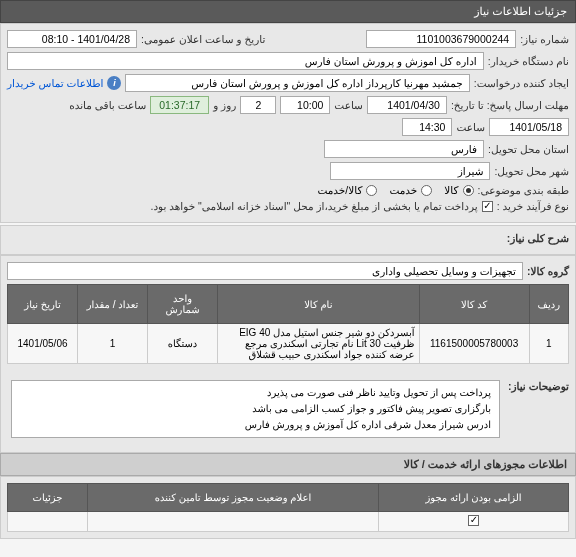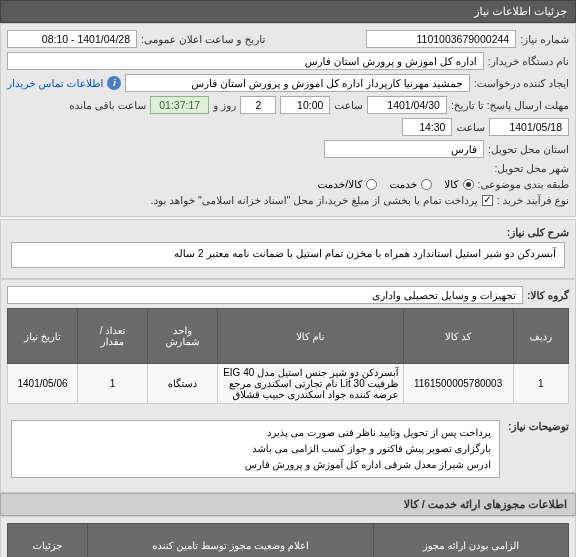--- a/index.html
+++ b/index.html
@@ -90,6 +90,7 @@
     <div class="two-col">
       <div class="row">
         <span class="label">شهر محل تحویل:</span>
+        <span class="field" style="min-width:160px">شیراز</span>
       </div>
     </div>
 

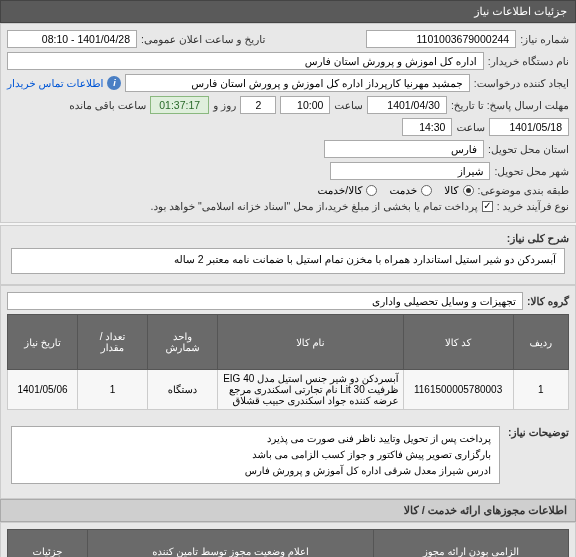--- a/index.html
+++ b/index.html
@@ -123,7 +123,6 @@
     <div class="row">
       <span class="label" style="font-weight:bold">شرح کلی نیاز:</span>
     </div>
-    <div class="desc-box">آبسردکن دو شیر استیل استاندارد همراه با مخزن تمام استیل با ضمانت نامه معتبر 2 ساله</div>
   </div>
 
 

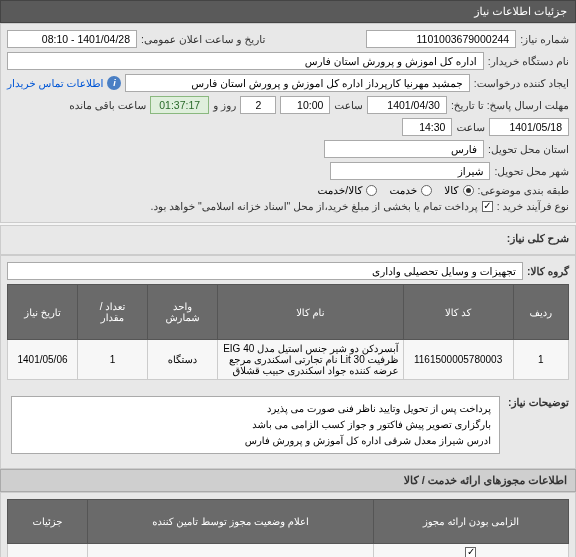--- a/index.html
+++ b/index.html
@@ -25,7 +25,7 @@
 .desc-box { background: #fff; border: 1px solid #aaa; padding: 4px 8px; margin: 4px; font-size: 10.5px; min-height: 26px; }
 .sub-header { background: #cfcfcf; padding: 4px 8px; font-size: 11px; font-weight: bold; color: #333; border: 1px solid #aaa; }
 .table { width: 100%; border-collapse: collapse; font-size: 10px; }
-.table th { background: #6a6a6a; color: #fff; padding: 16px; border: 1px solid #555; font-weight: normal; font-size: 10px; }
+.table th { background: #6a6a6a; color: #fff; padding: 8px; border: 1px solid #555; font-weight: normal; font-size: 10px; }
 .table td { background: #f7f7f7; padding: 3px 4px; border: 1px solid #ccc; text-align: center; vertical-align: middle; }
 .table td.right-align { text-align: right; }
 .notes-box { background: #fff; border: 1px solid #aaa; padding: 4px 8px; margin: 4px; font-size: 10px; line-height: 1.6; }

